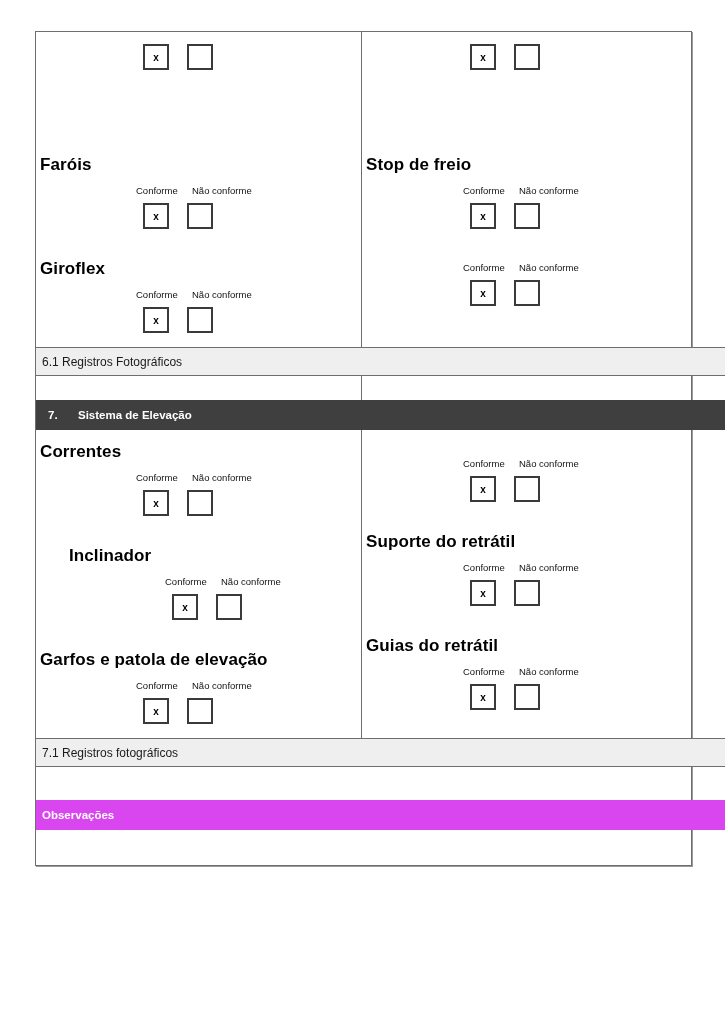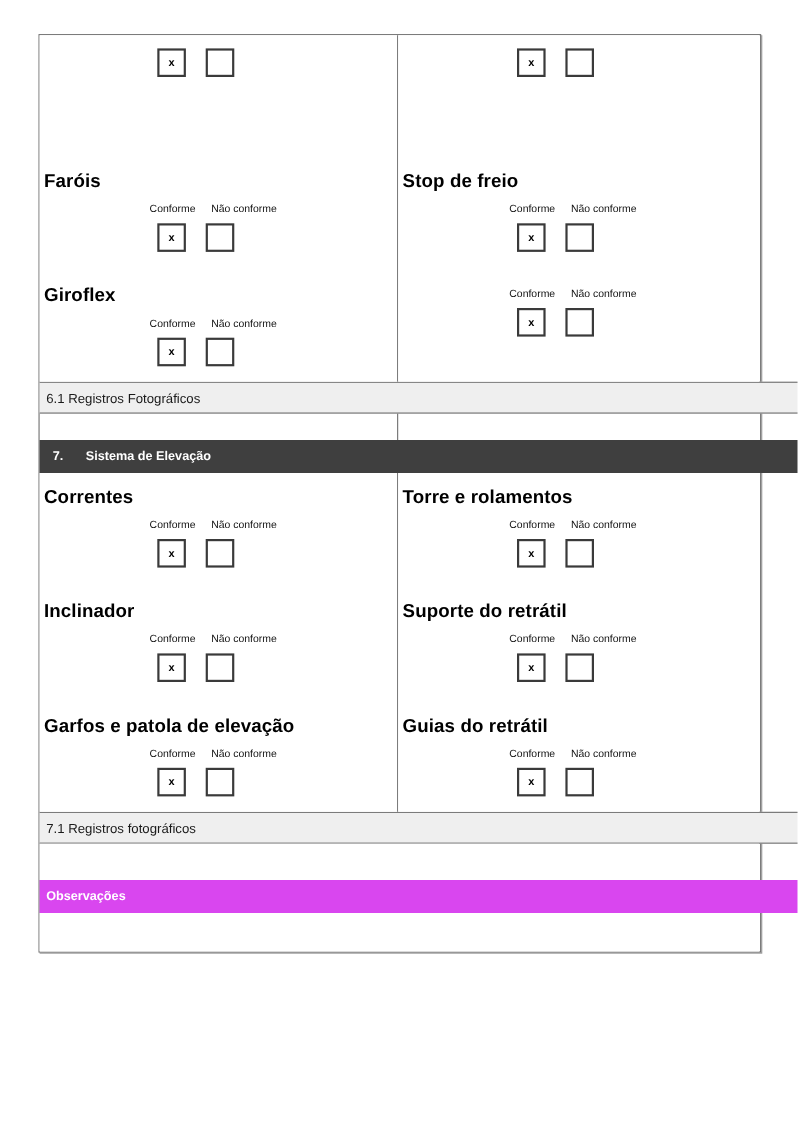--- a/index.html
+++ b/index.html
@@ -326,7 +326,6 @@
       <div class="cell cell-right">
 
         <div class="item" style="padding-top:15px;">
-          <div class="item-label">Torre e rolamentos</div>
           <div class="choice-group" style="margin-top:13px;padding-bottom:14px;">
             <div class="choice-labels" style="margin-left:101px;">
               <span class="lbl-conforme">Conforme</span>

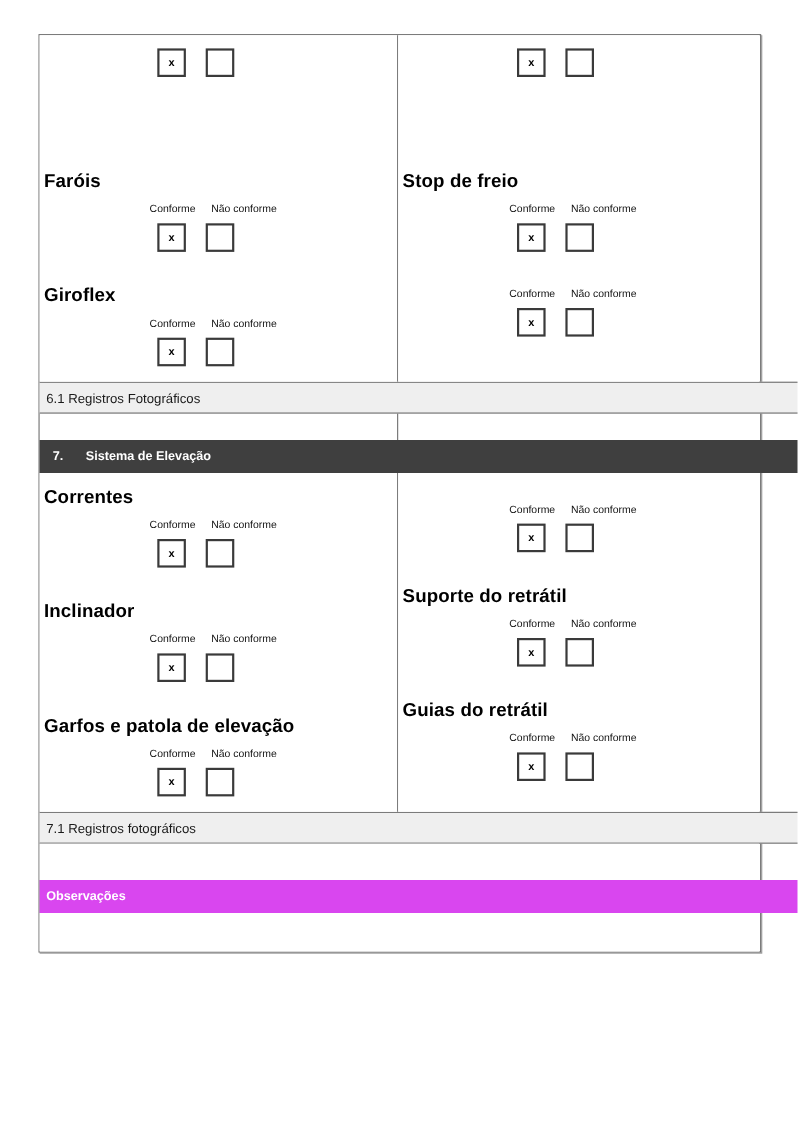--- a/index.html
+++ b/index.html
@@ -293,7 +293,7 @@
           </div>
         </div>
 
-        <div class="item" style="margin-top:19px;">
+        <div class="item" style="margin-top:19px;margin-left:29px;">
           <div class="item-label">Inclinador</div>
           <div class="choice-group" style="margin-top:13px;padding-bottom:14px;">
             <div class="choice-labels" style="margin-left:100px;">

